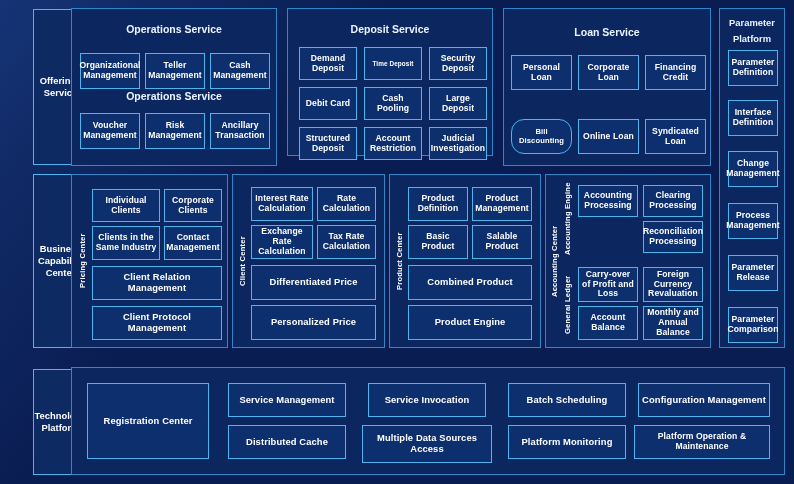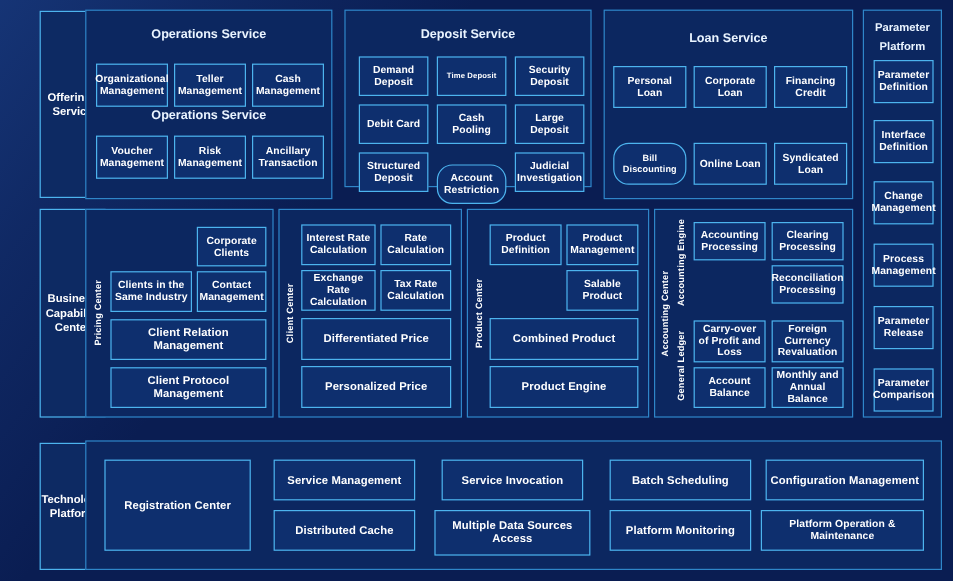--- a/index.html
+++ b/index.html
@@ -145,7 +145,7 @@
     <div class="abs leaf fs9" style="left:11px;top:118px;width:58px;height:33px;">
       <span>Structured Deposit</span>
       </div>
-    <div class="abs leaf fs9" style="left:76px;top:128px;width:58px;height:33px;border-radius:13px;">
+    <div class="abs leaf fs9" style="left:76px;top:118px;width:58px;height:33px;">
       <span>Account Restriction</span>
       </div>
     <div class="abs leaf fs9" style="left:141px;top:118px;width:58px;height:33px;">

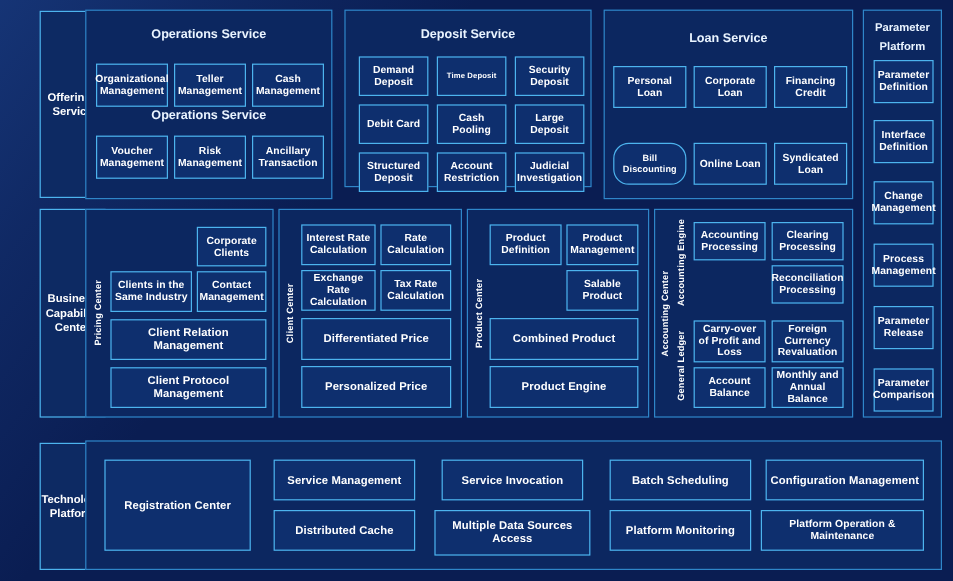--- a/index.html
+++ b/index.html
@@ -180,6 +180,9 @@
   <div class="abs panel-outer" style="left:71px;top:174px;width:157px;height:174px;">
     <div class="abs vlabel fs8" style="left:3px;top:0;width:14px;height:100%;">Pricing Center</div>
 
+    <div class="abs leaf fs9" style="left:20px;top:14px;width:68px;height:33px;">
+      <span>Individual Clients</span>
+      </div>
     <div class="abs leaf fs9" style="left:92px;top:14px;width:58px;height:33px;">
       <span>Corporate Clients</span>
       </div>

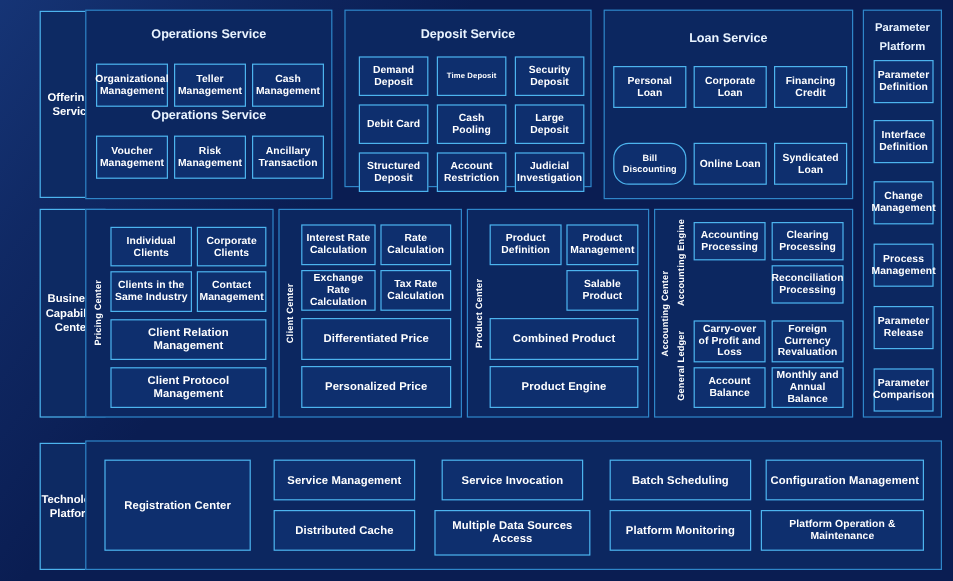--- a/index.html
+++ b/index.html
@@ -237,6 +237,9 @@
       <span>Product Management</span>
       </div>
 
+    <div class="abs leaf fs9" style="left:18px;top:50px;width:60px;height:34px;">
+      <span>Basic Product</span>
+      </div>
     <div class="abs leaf fs10" style="left:18px;top:90px;width:124px;height:35px;">
       <span>Combined Product</span>
       </div>

